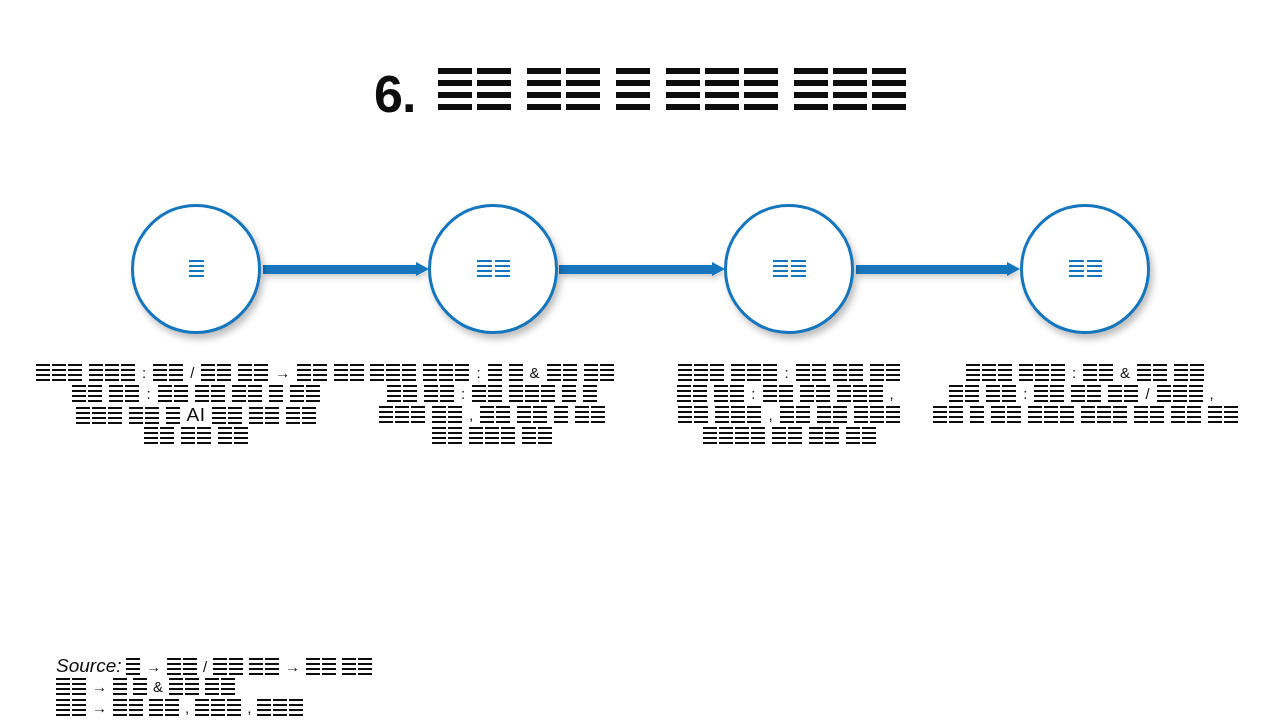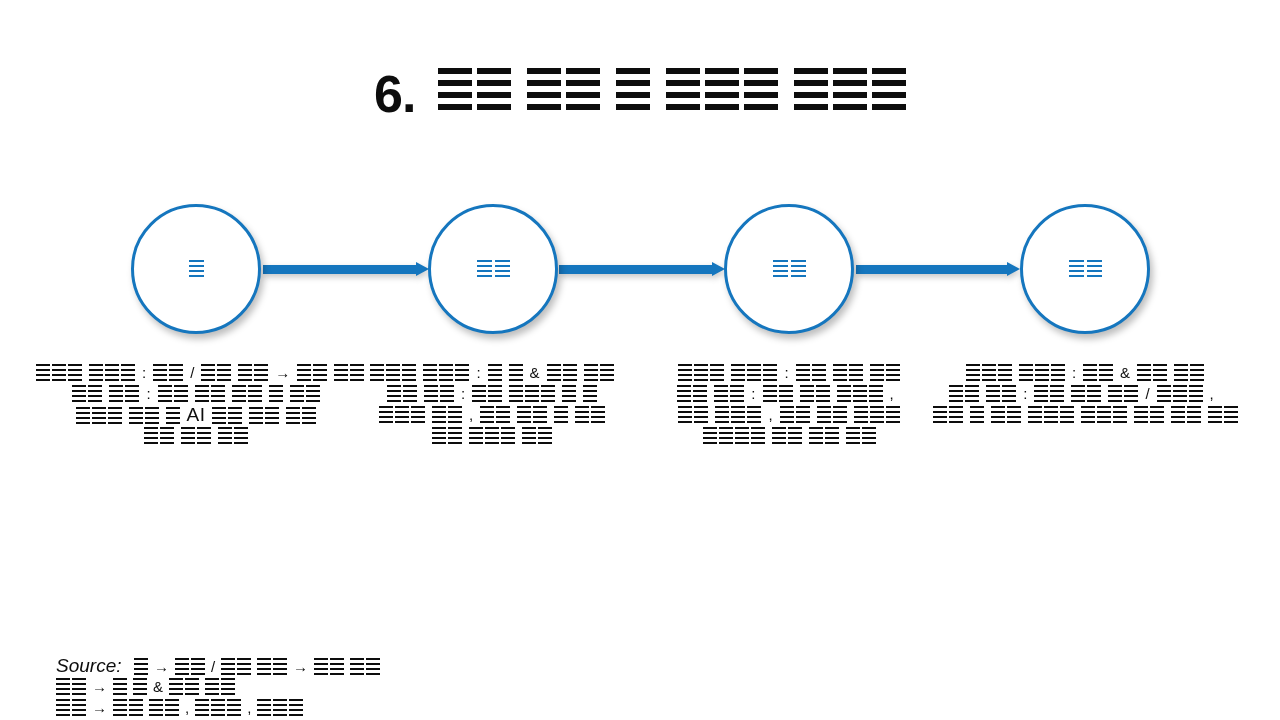--- a/index.html
+++ b/index.html
@@ -191,7 +191,7 @@
     font-style: italic;
     font-size: 19px;
     display: inline-block;
-    margin-right: 8px;
+    margin-right: 0;
     vertical-align: baseline;
   }
   .src-line {

